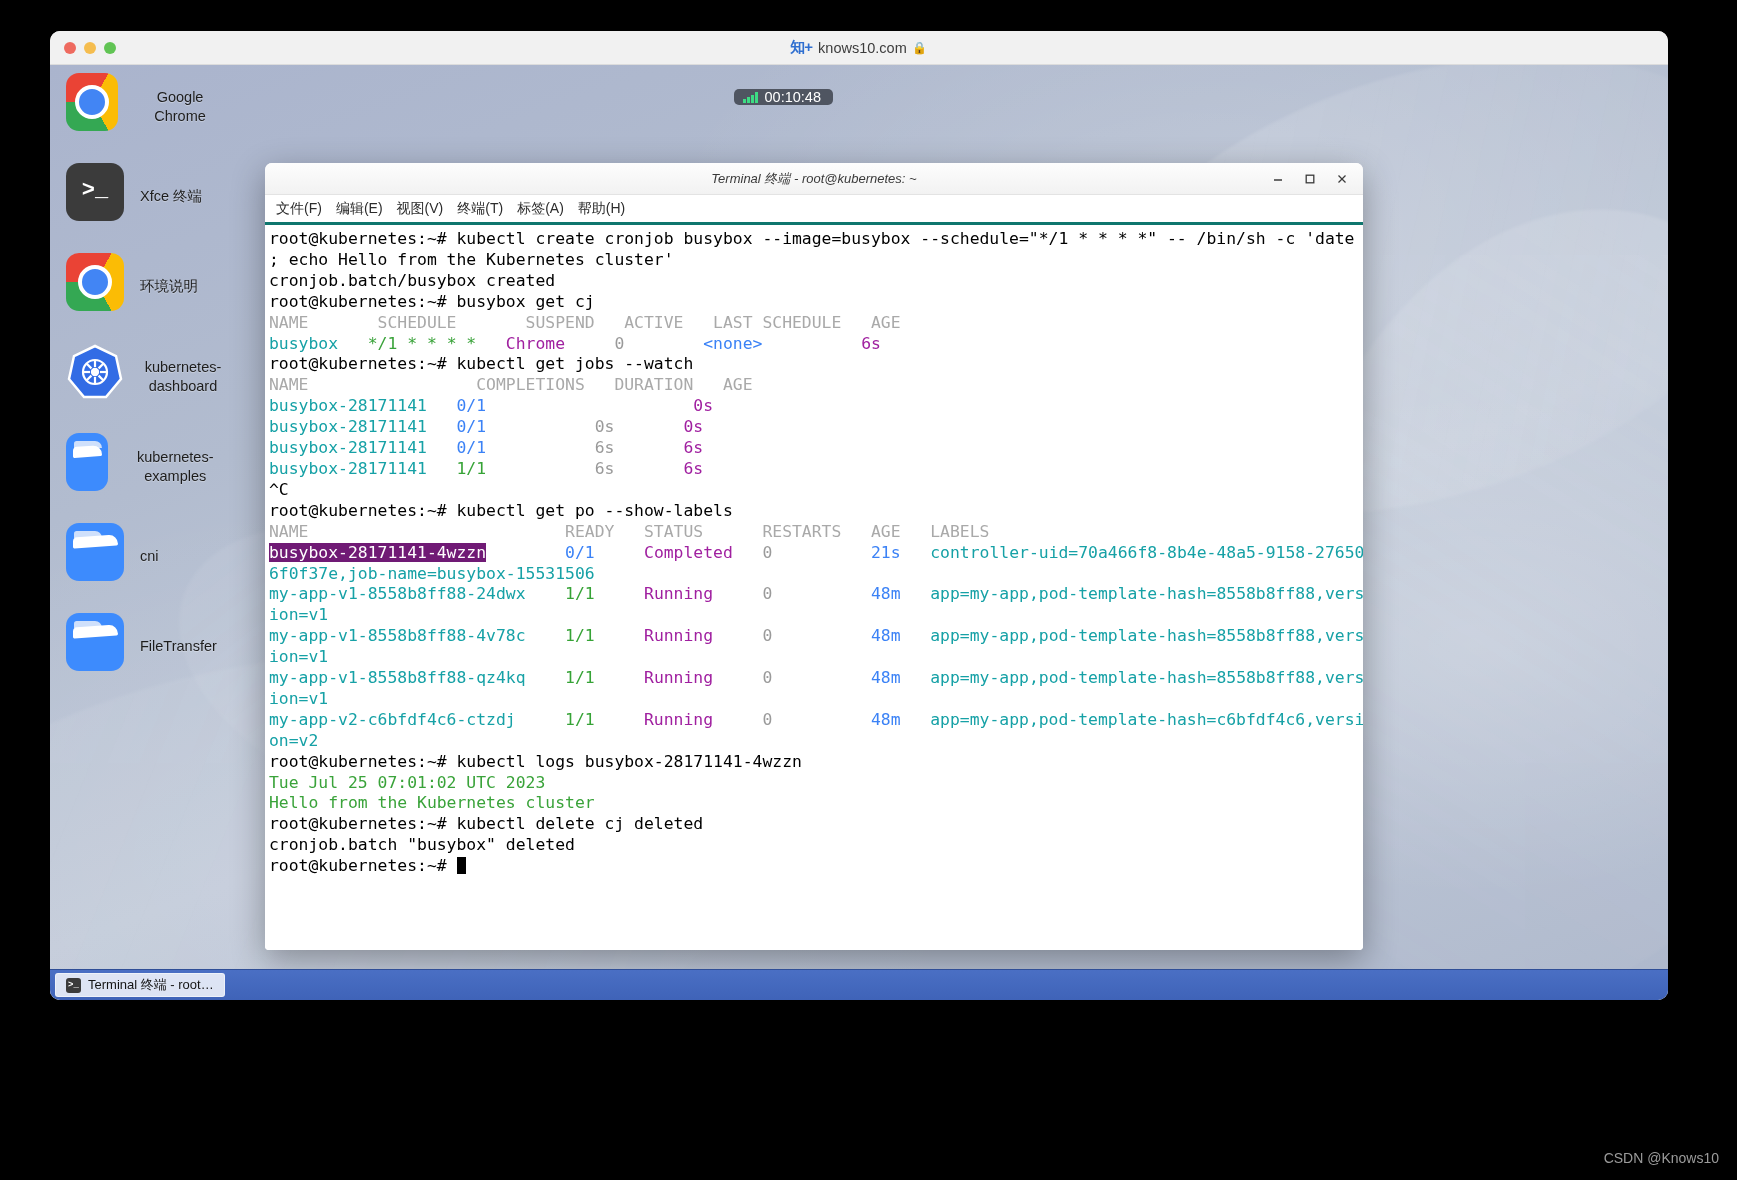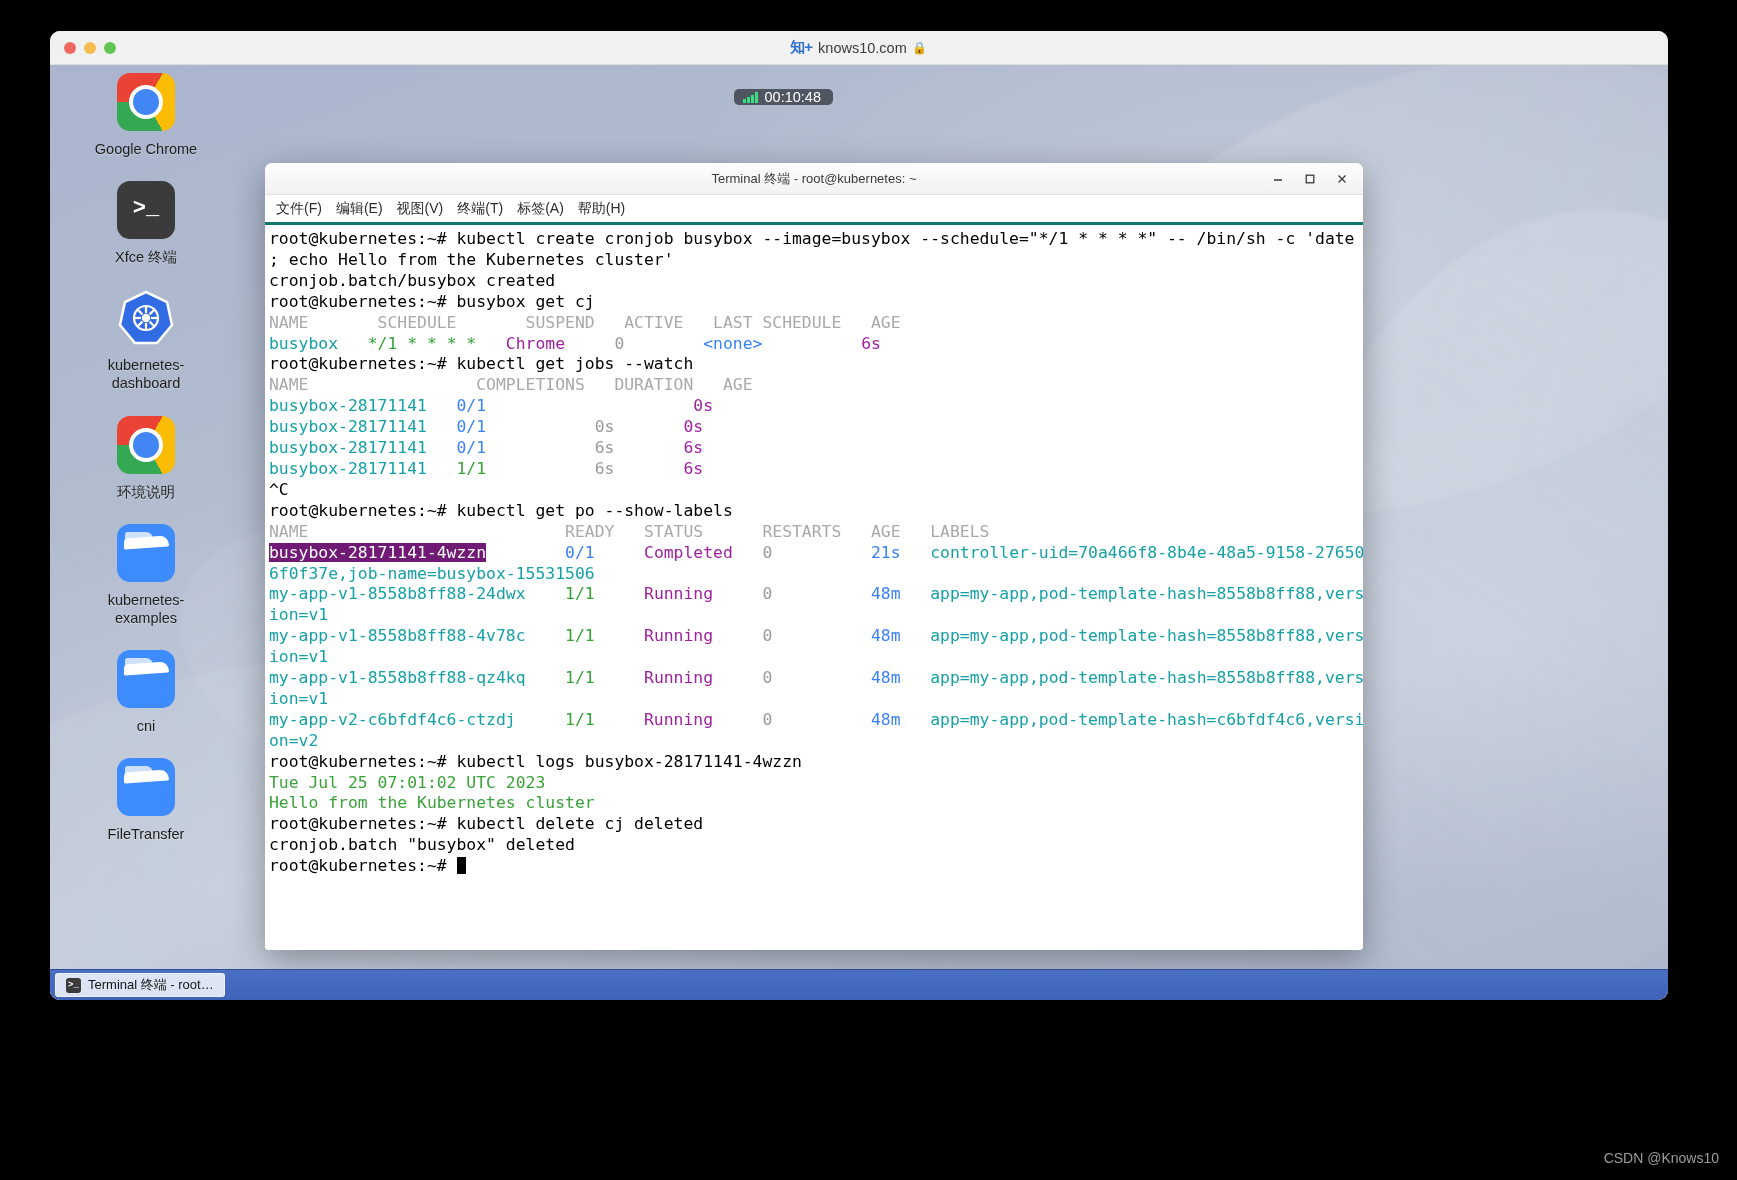--- a/index.html
+++ b/index.html
@@ -107,8 +107,9 @@
   .dicon {
     width: 160px;
     margin: 0 0 23px 16px;
-    display: flex; flex-direction: column; align-items: center;
+    display: flex; flex-direction: row; align-items: center;
     text-align: center;
+    gap: 16px;
   }
   .dicon .glyph { width: 58px; height: 58px; margin-bottom: 9px; position: relative; }
   .dicon .lbl {

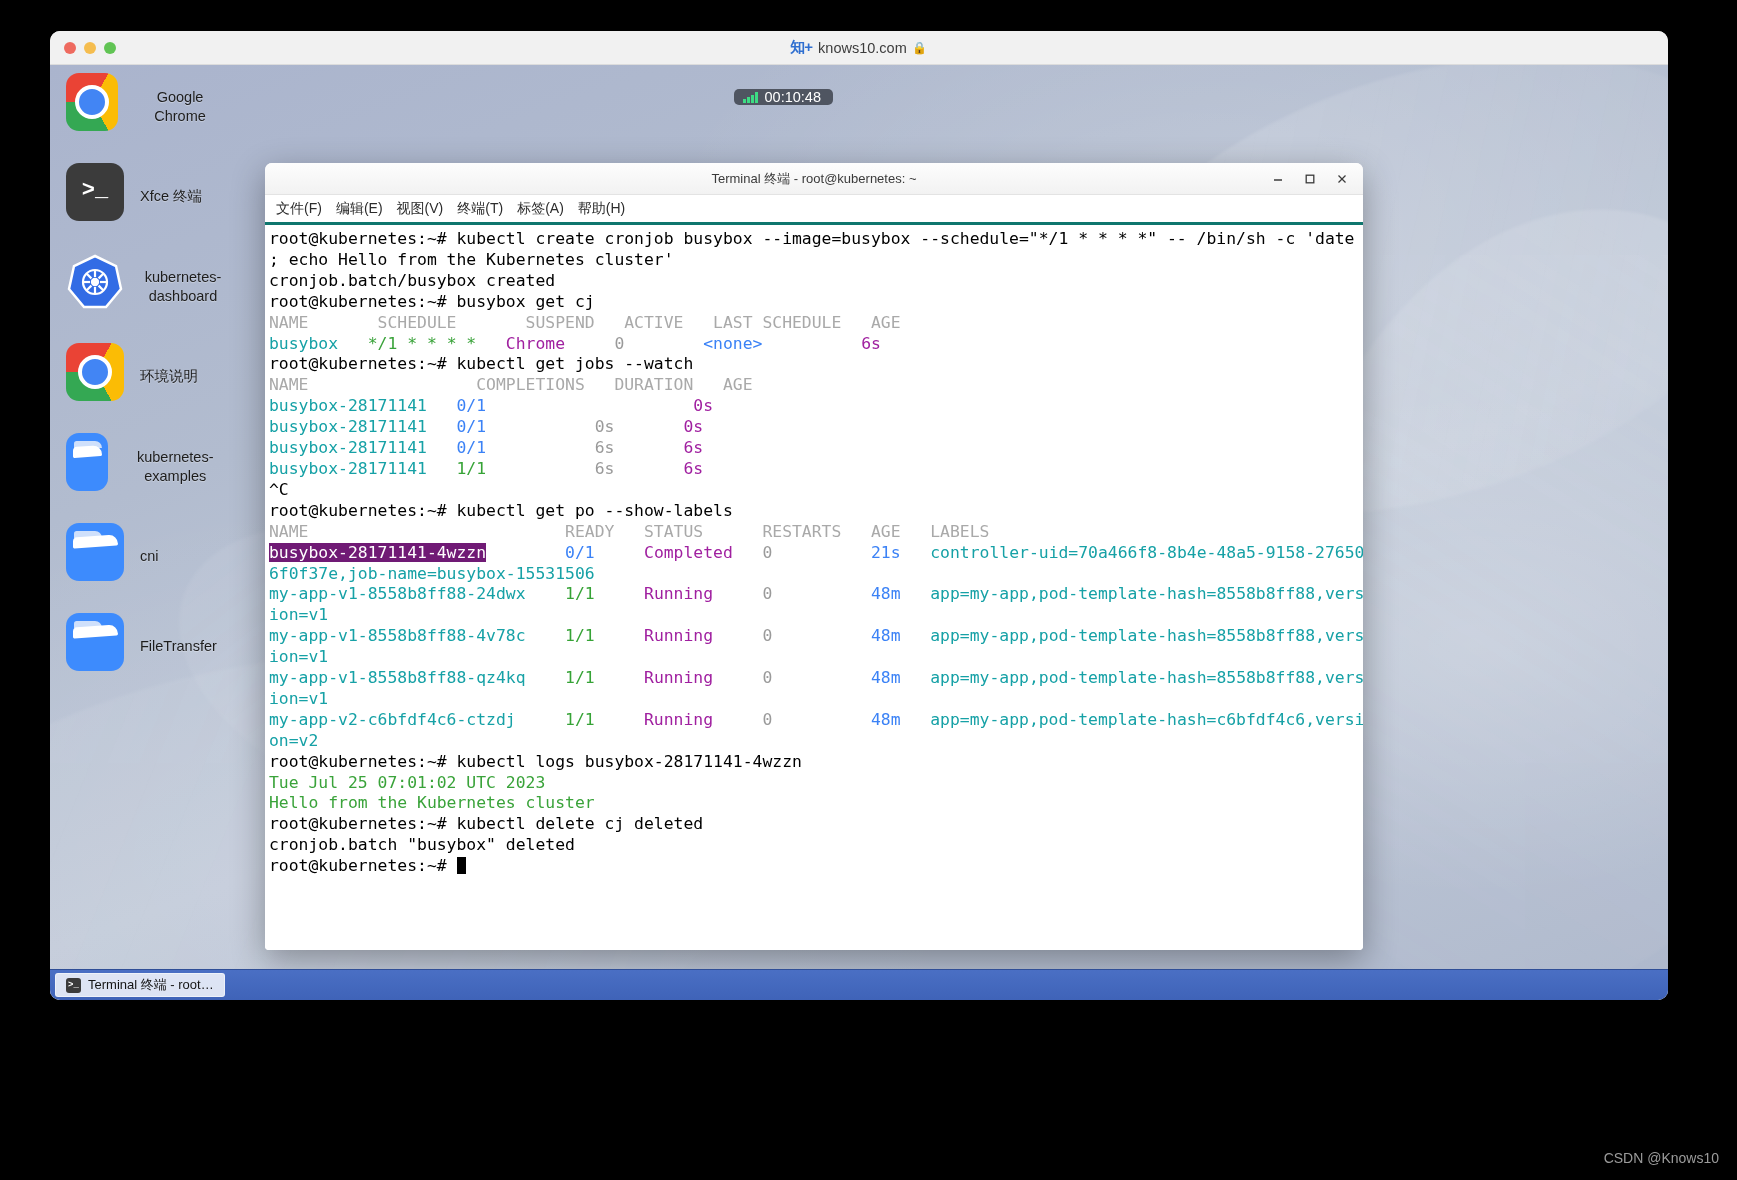--- a/index.html
+++ b/index.html
@@ -171,7 +171,7 @@
     position: relative;
     display: flex; align-items: center; justify-content: center;
   }
-  .term-title .t-text { font-size: 13px; color: #3a3a3a; }
+  .term-title .t-text { font-size: 13px; color: #3a3a3a; font-style: italic; }
   .win-btns {
     position: absolute; right: 6px; top: 0; height: 32px;
     display: flex; align-items: center; gap: 2px;

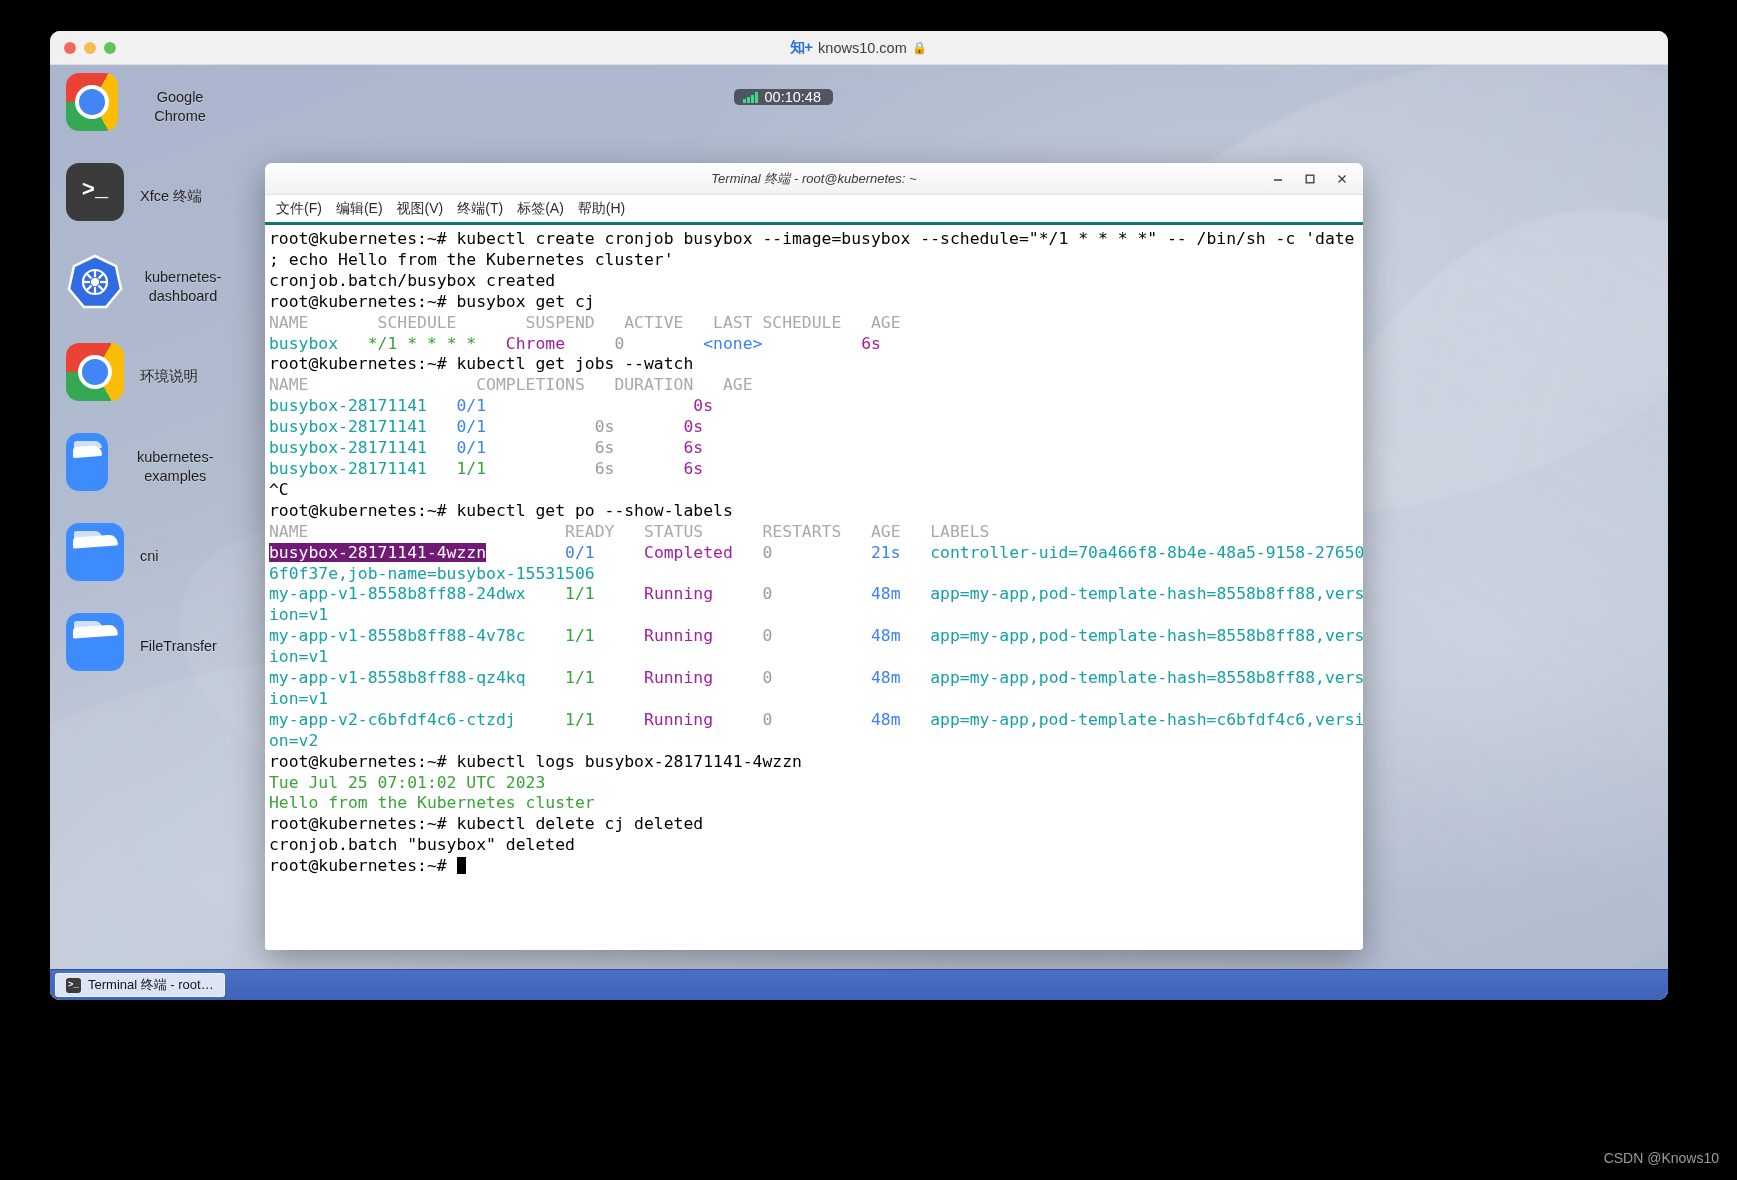--- a/index.html
+++ b/index.html
@@ -315,6 +315,11 @@
         <div class="dicon">
           <div class="glyph ic-term">&gt;_</div>
           <div class="lbl">Xfce 终端</div>
+        </div>
+
+        <div class="dicon">
+          <div class="glyph ic-chrome"></div>
+          <div class="lbl">环境说明</div>
         </div>
 
         <div class="dicon">
@@ -336,11 +341,6 @@
             </svg>
           </div>
           <div class="lbl">kubernetes-dashboard</div>
-        </div>
-
-        <div class="dicon">
-          <div class="glyph ic-chrome"></div>
-          <div class="lbl">环境说明</div>
         </div>
 
         <div class="dicon">

